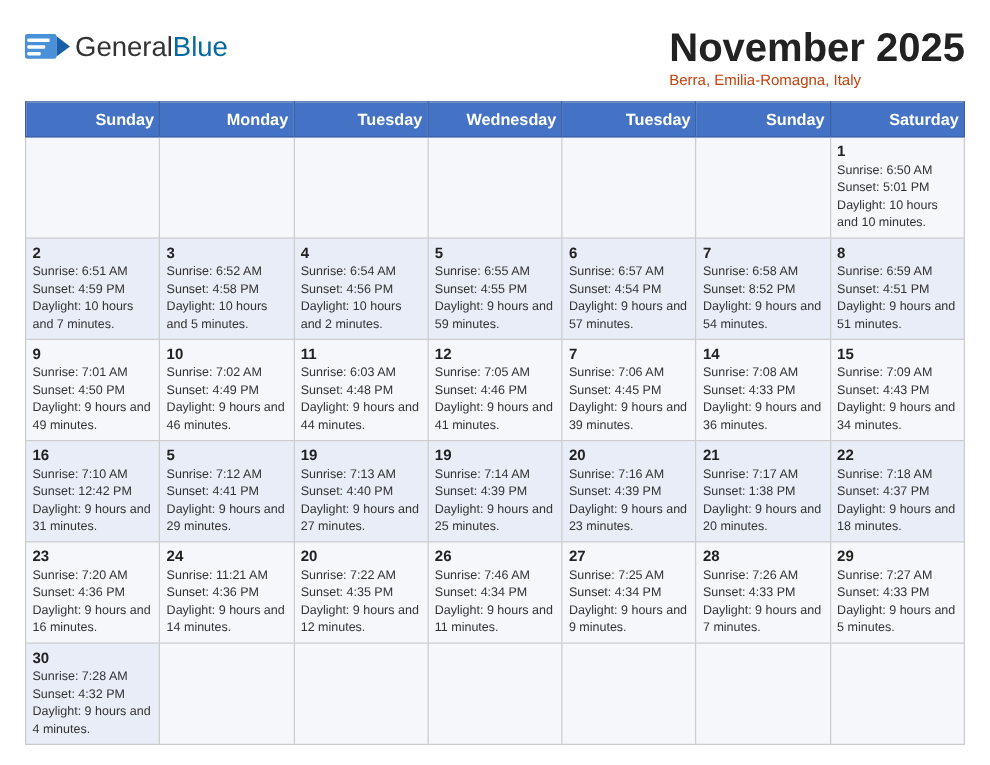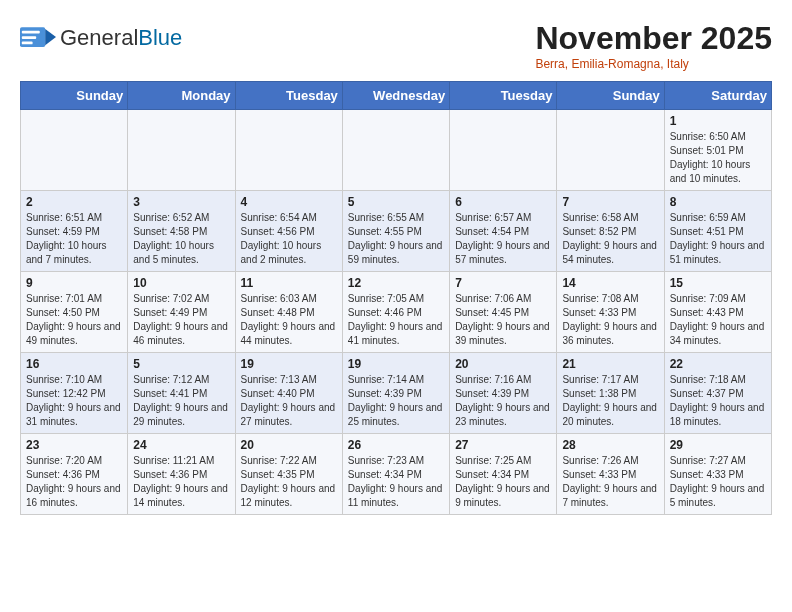--- a/index.html
+++ b/index.html
@@ -293,7 +293,7 @@
         </td>
         <td>
           <span class="day-number">26</span>
-          <div class="day-info">Sunrise: 7:23 AM
+          <div class="day-info">Sunrise: 7:46 AM
 Sunset: 4:34 PM
 Daylight: 9 hours and 11 minutes.</div>
         </td>

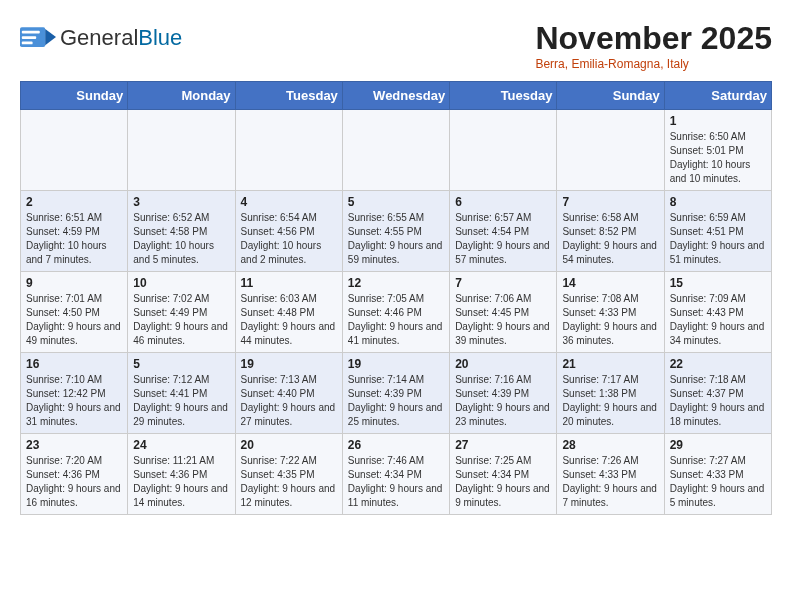--- a/index.html
+++ b/index.html
@@ -316,6 +316,20 @@
 Daylight: 9 hours and 5 minutes.</div>
         </td>
       </tr>
+      <tr>
+        <td>
+          <span class="day-number">30</span>
+          <div class="day-info">Sunrise: 7:28 AM
+Sunset: 4:32 PM
+Daylight: 9 hours and 4 minutes.</div>
+        </td>
+        <td class="empty-cell"></td>
+        <td class="empty-cell"></td>
+        <td class="empty-cell"></td>
+        <td class="empty-cell"></td>
+        <td class="empty-cell"></td>
+        <td class="empty-cell"></td>
+      </tr>
     </tbody>
 </table>
 

